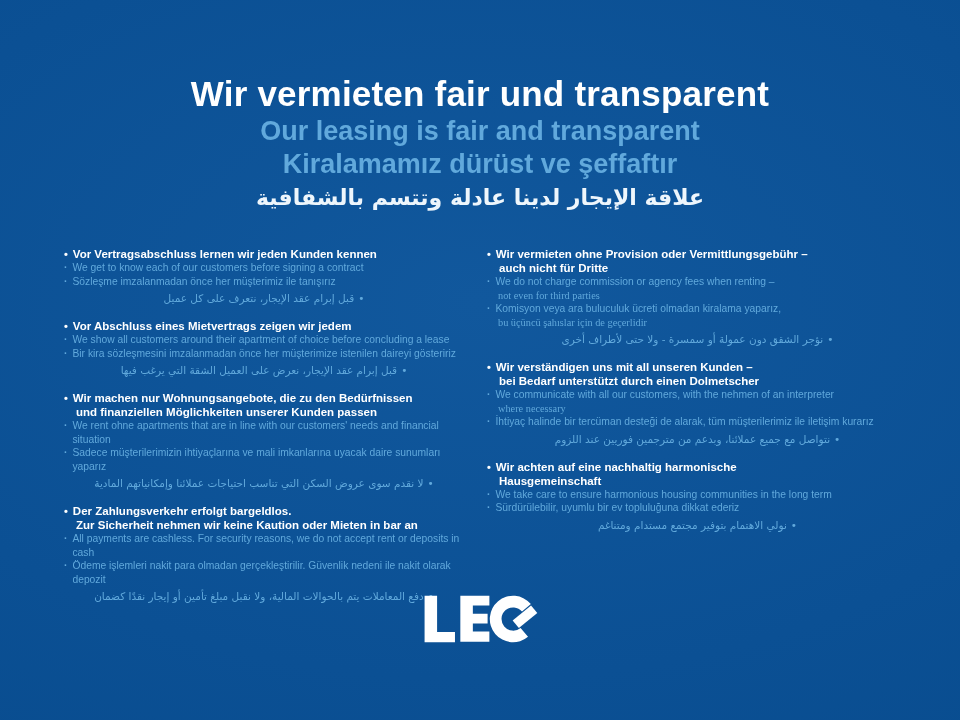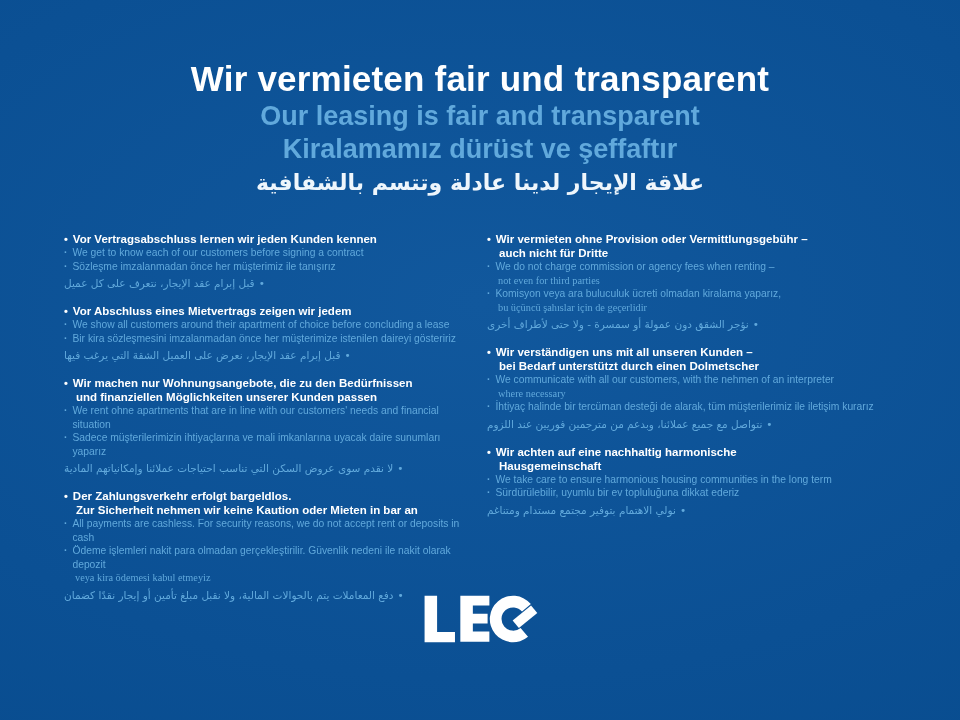--- a/index.html
+++ b/index.html
@@ -12,7 +12,7 @@
   :root{ --lt:#61a9dc; --wh:#ffffff; }
 
   
-  .hdr{text-align:center;padding-top:58px;}
+  .hdr{text-align:center;padding-top:58px;margin-top:15px;}
   .hdr h1{
     margin:0;color:var(--wh);font-size:35px;line-height:42px;font-weight:800;letter-spacing:.2px;
   }

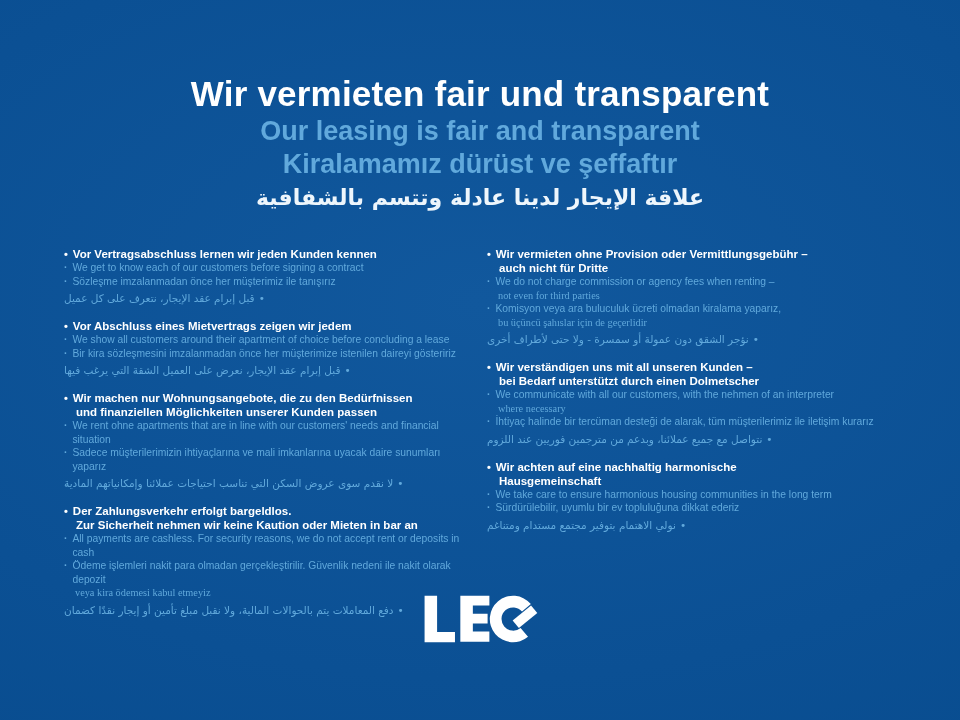--- a/index.html
+++ b/index.html
@@ -37,7 +37,7 @@
   .subln .blt{font-weight:700;}
   .subln.cont{padding-left:11px;font-family:Liberation Serif, serif;}
   .arln{
-    display:block;direction:rtl;text-align:left;color:var(--lt);
+    display:block;direction:rtl;text-align:center;color:var(--lt);
     font-size:10.5px;line-height:14px;margin-top:3px;
     font-family:"DejaVu Sans","Liberation Sans",sans-serif;
   }

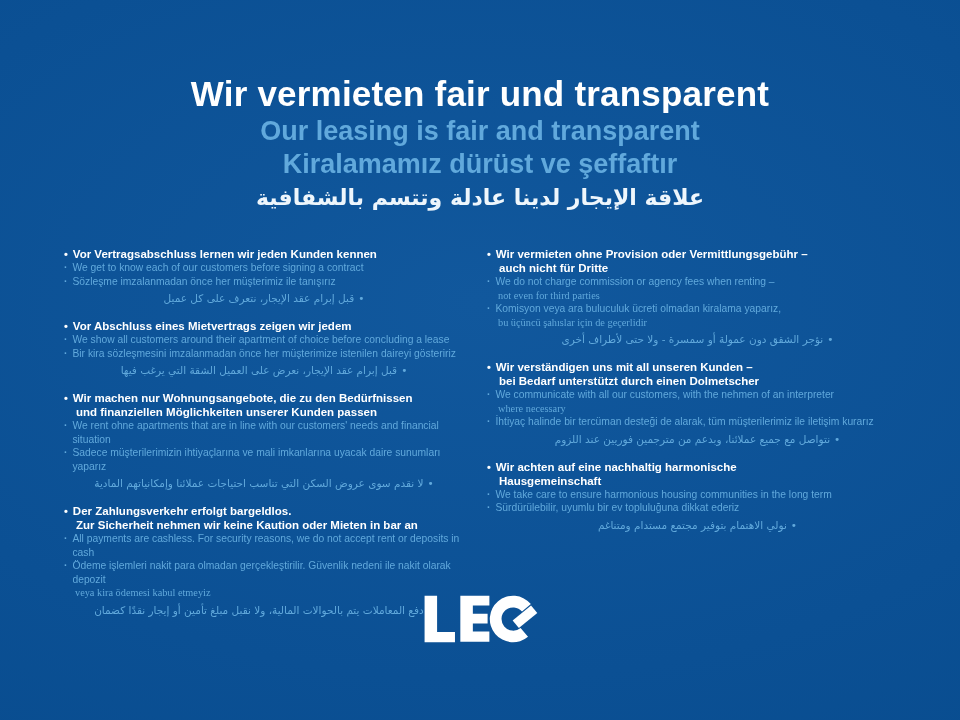--- a/index.html
+++ b/index.html
@@ -126,9 +126,6 @@
           <div class="line subln">
             <span class="blt">·</span>
             <span>Ödeme işlemleri nakit para olmadan gerçekleştirilir. Güvenlik nedeni ile nakit olarak depozit</span>
-          </div>
-          <div class="line subln cont">
-            <span>veya kira ödemesi kabul etmeyiz</span>
           </div>
           <div class="arln" dir="rtl"><span class="blt">•</span><span>دفع المعاملات يتم بالحوالات المالية، ولا نقبل مبلغ تأمين أو إيجار نقدًا كضمان</span></div>
         </div>

